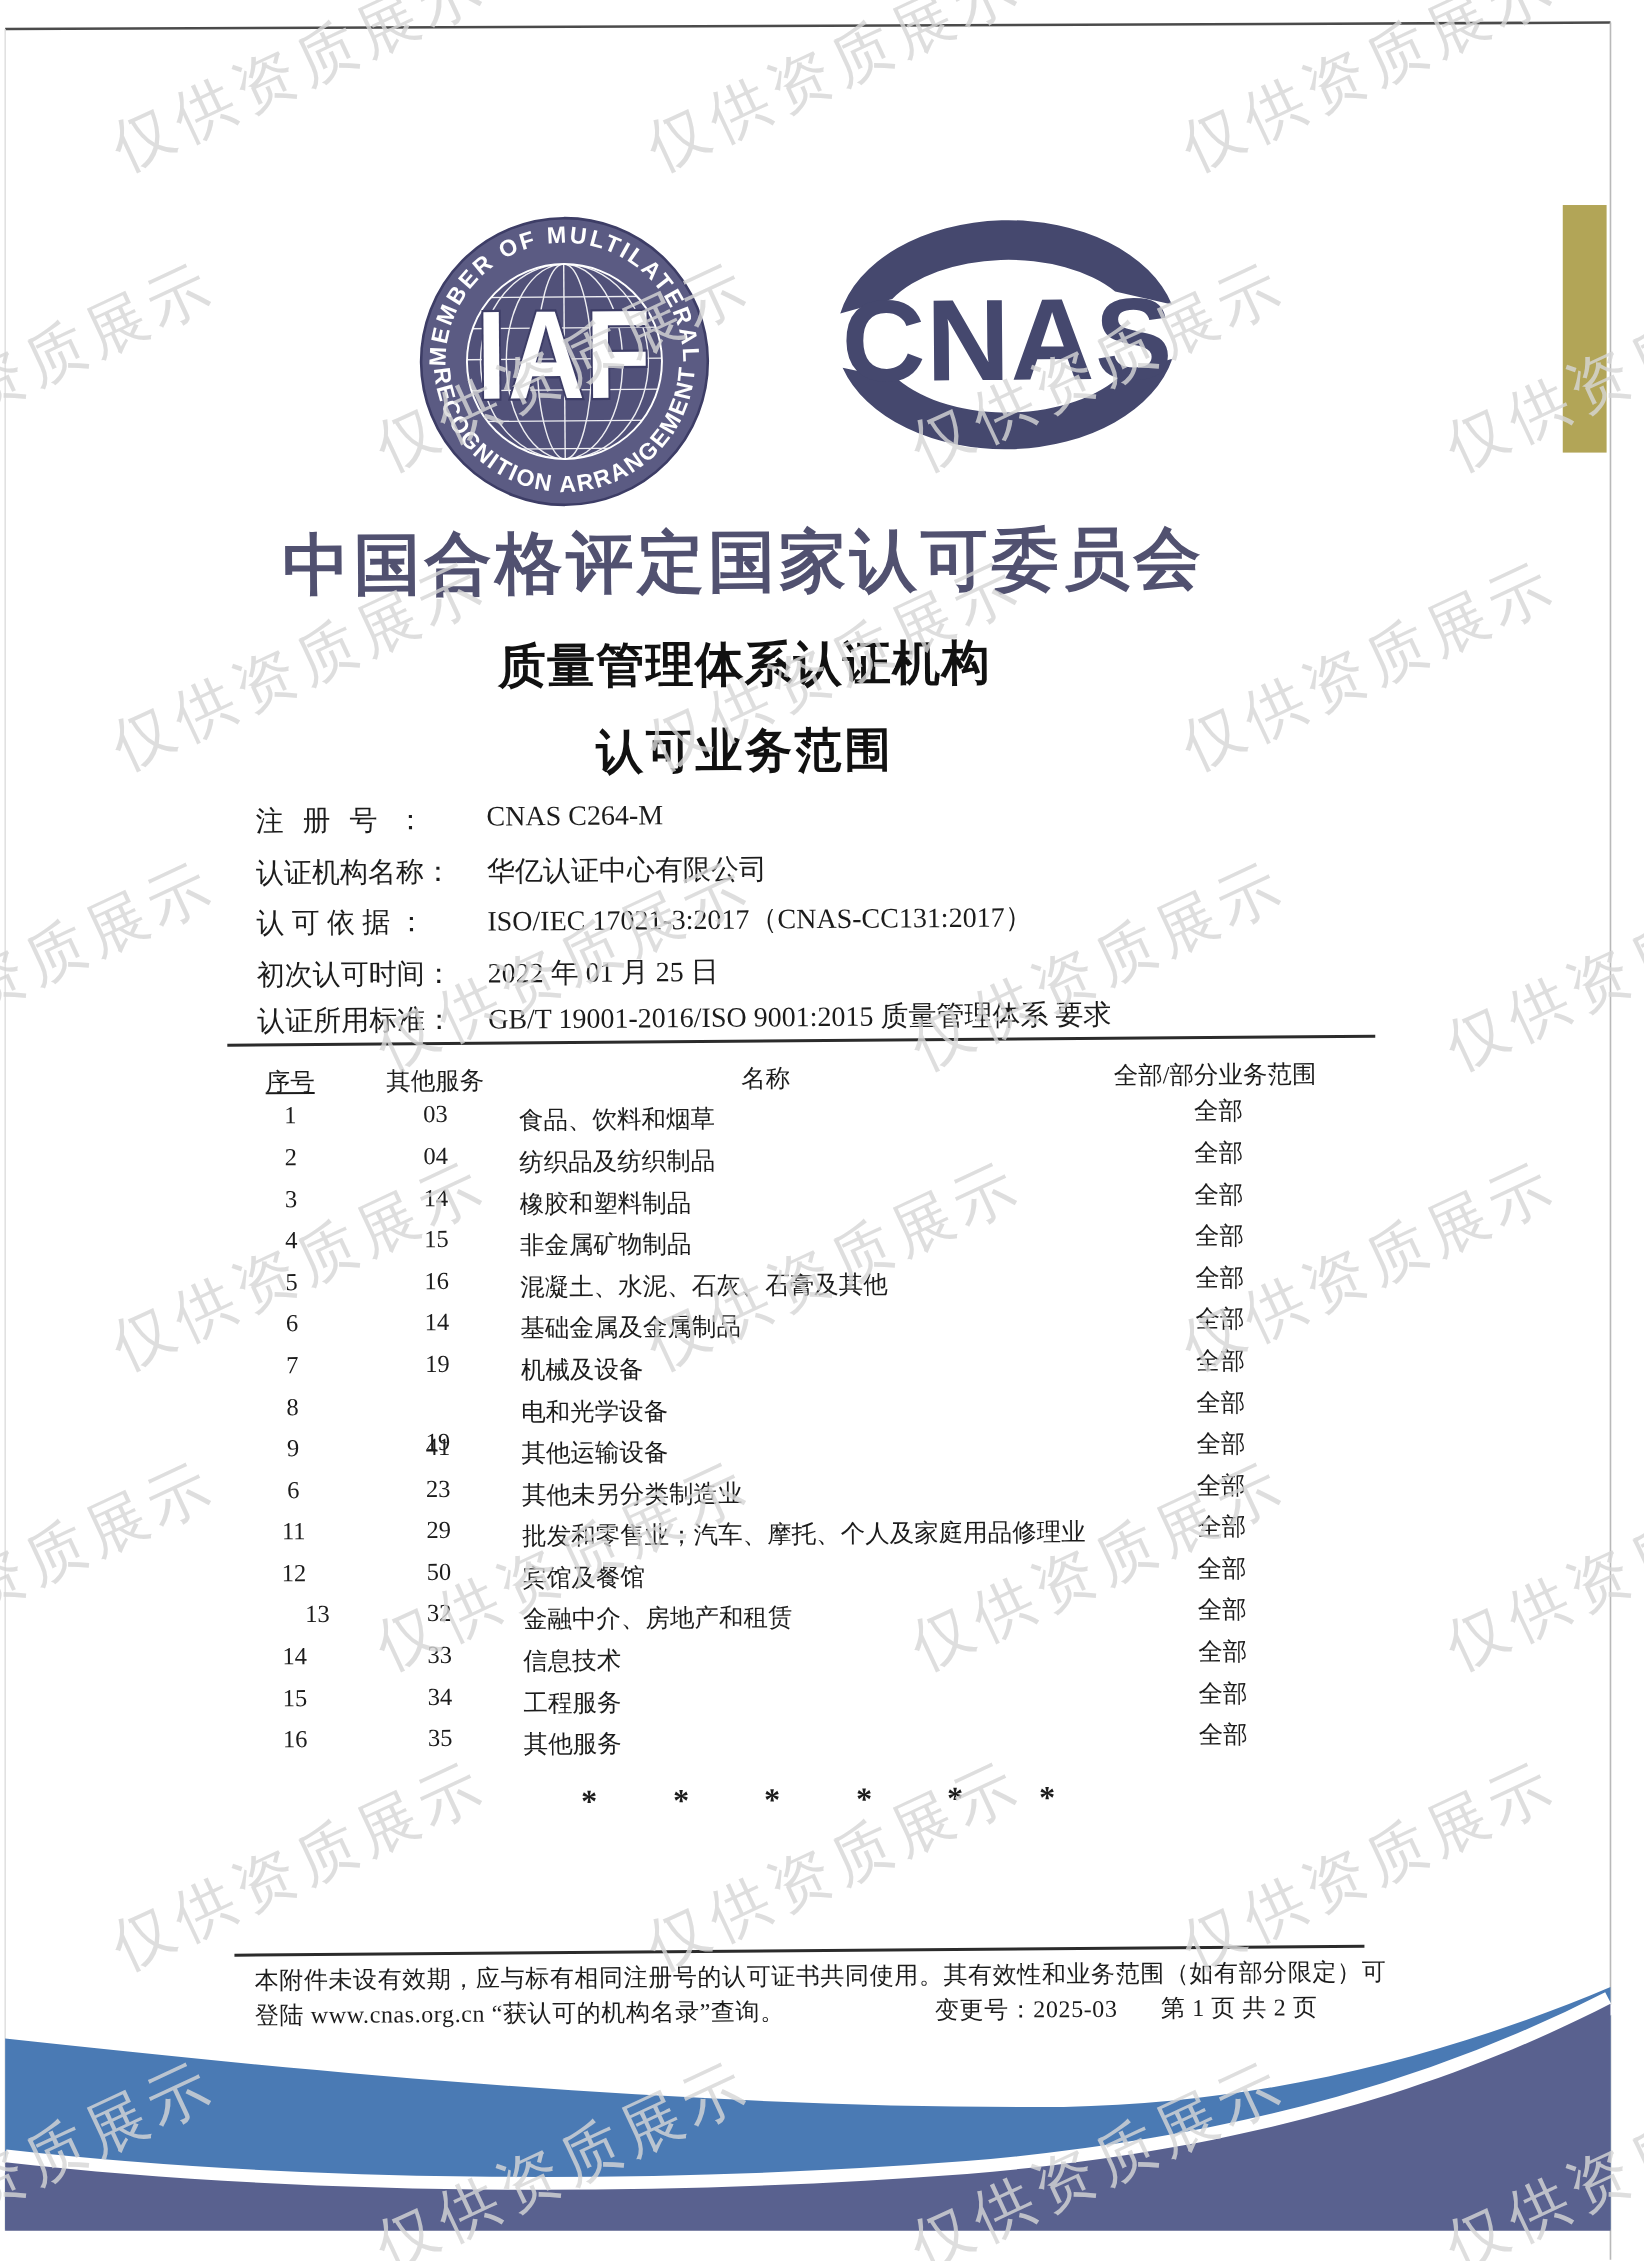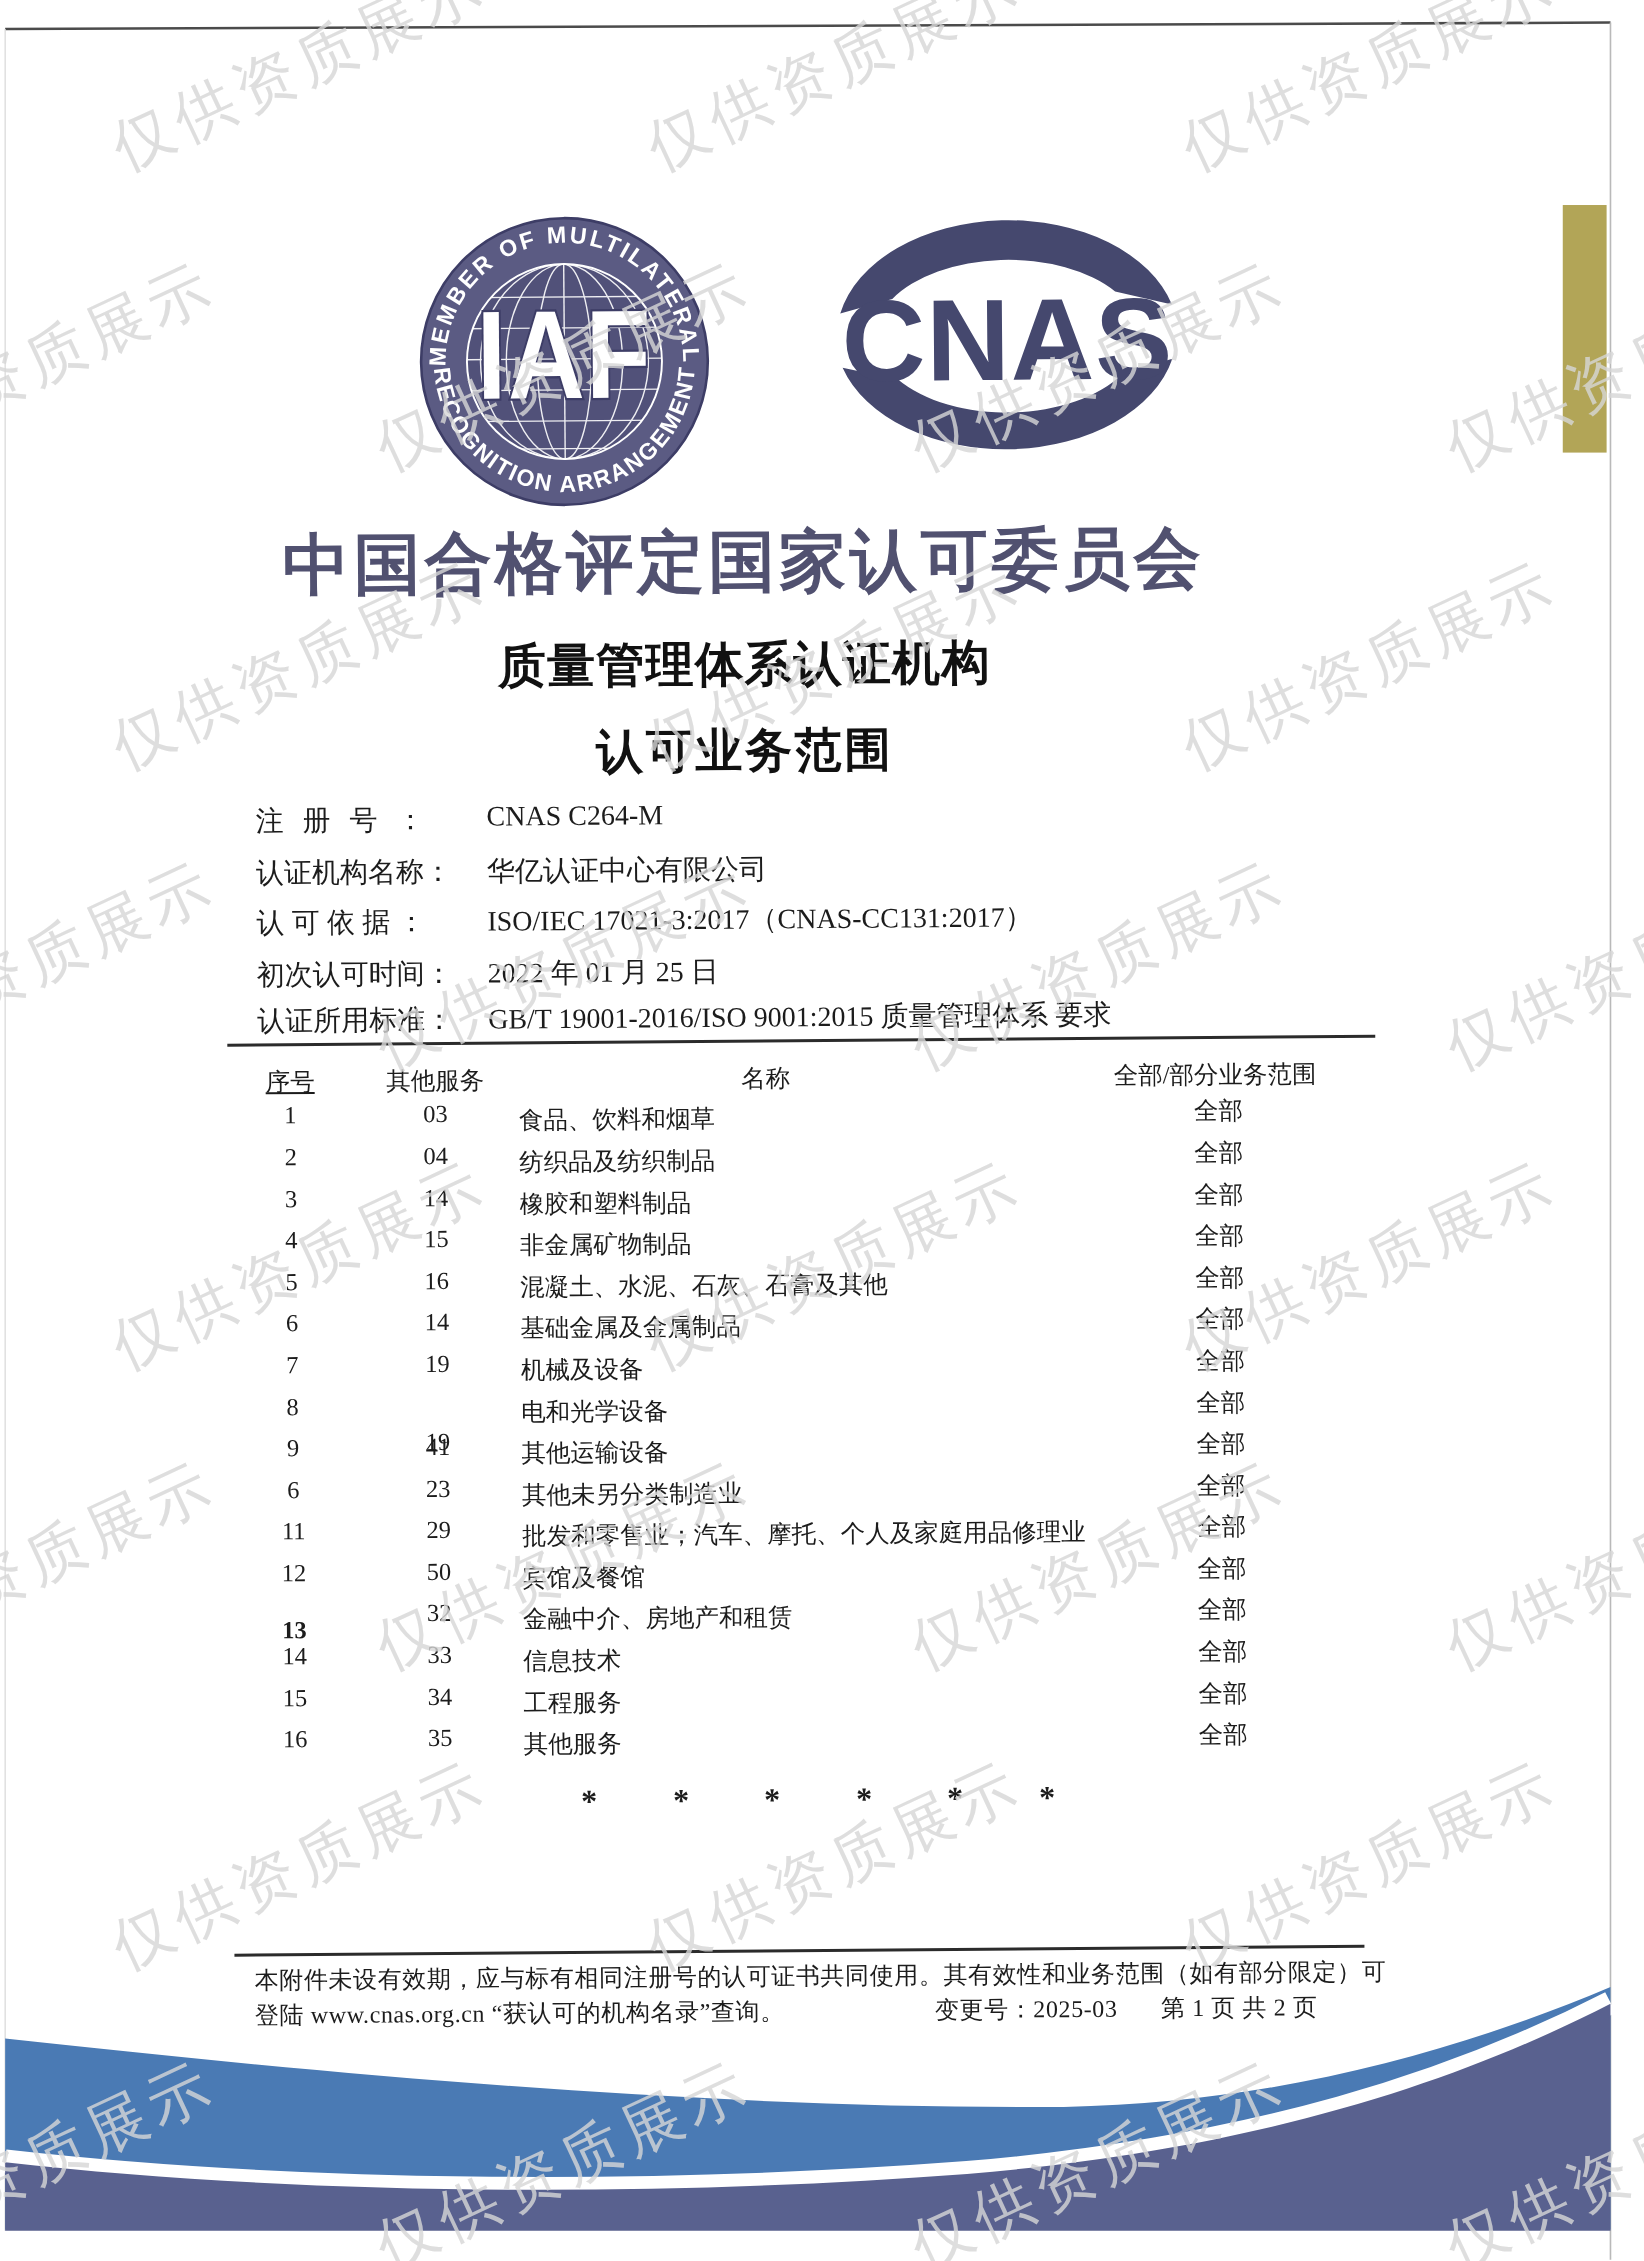--- a/index.html
+++ b/index.html
@@ -190,7 +190,7 @@
           <div style="left: 1154px; top: 0px; width: 129px; text-align: center; position: absolute;">全部</div>
         </div>
         <div style="left: 0px; top: 1596px; width: 1354px; height: 39px; font-size: 24.5px; position: absolute;">
-          <div style="left: 255px; top: 16px; width: 71px; text-align: center; position: absolute; font-weight: bold;">13</div>
+          <div style="left: 255px; top: 0px; width: 71px; text-align: right; position: absolute;">13</div>
           <div style="left: 384px; top: 0px; width: 103px; text-align: center; position: absolute;">32</div>
           <div style="left: 519px; top: 3.9px; width: 619px; position: absolute;">金融中介、房地产和租赁</div>
           <div style="left: 1154px; top: 0px; width: 129px; text-align: center; position: absolute;">全部</div>

